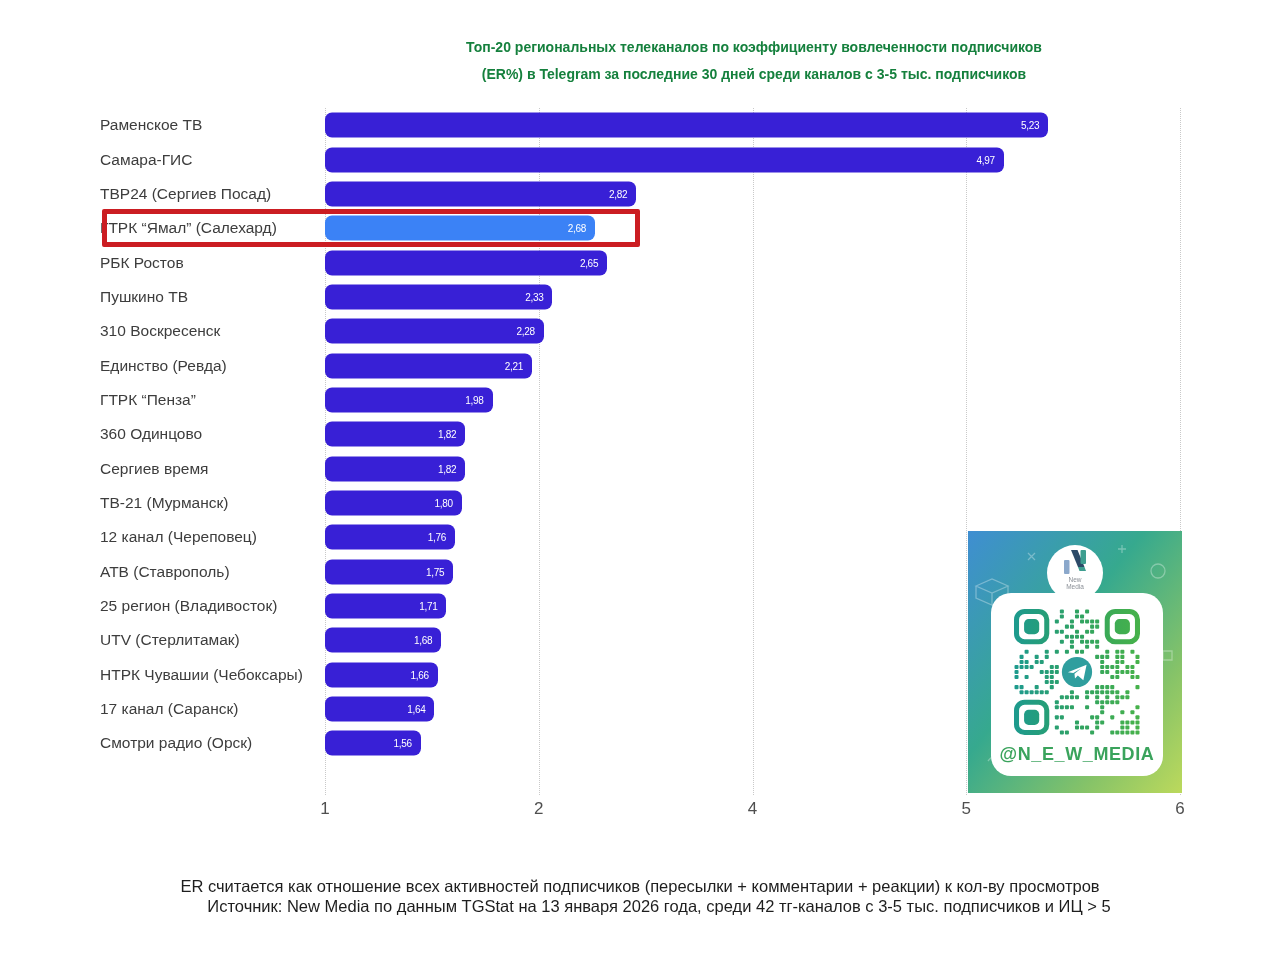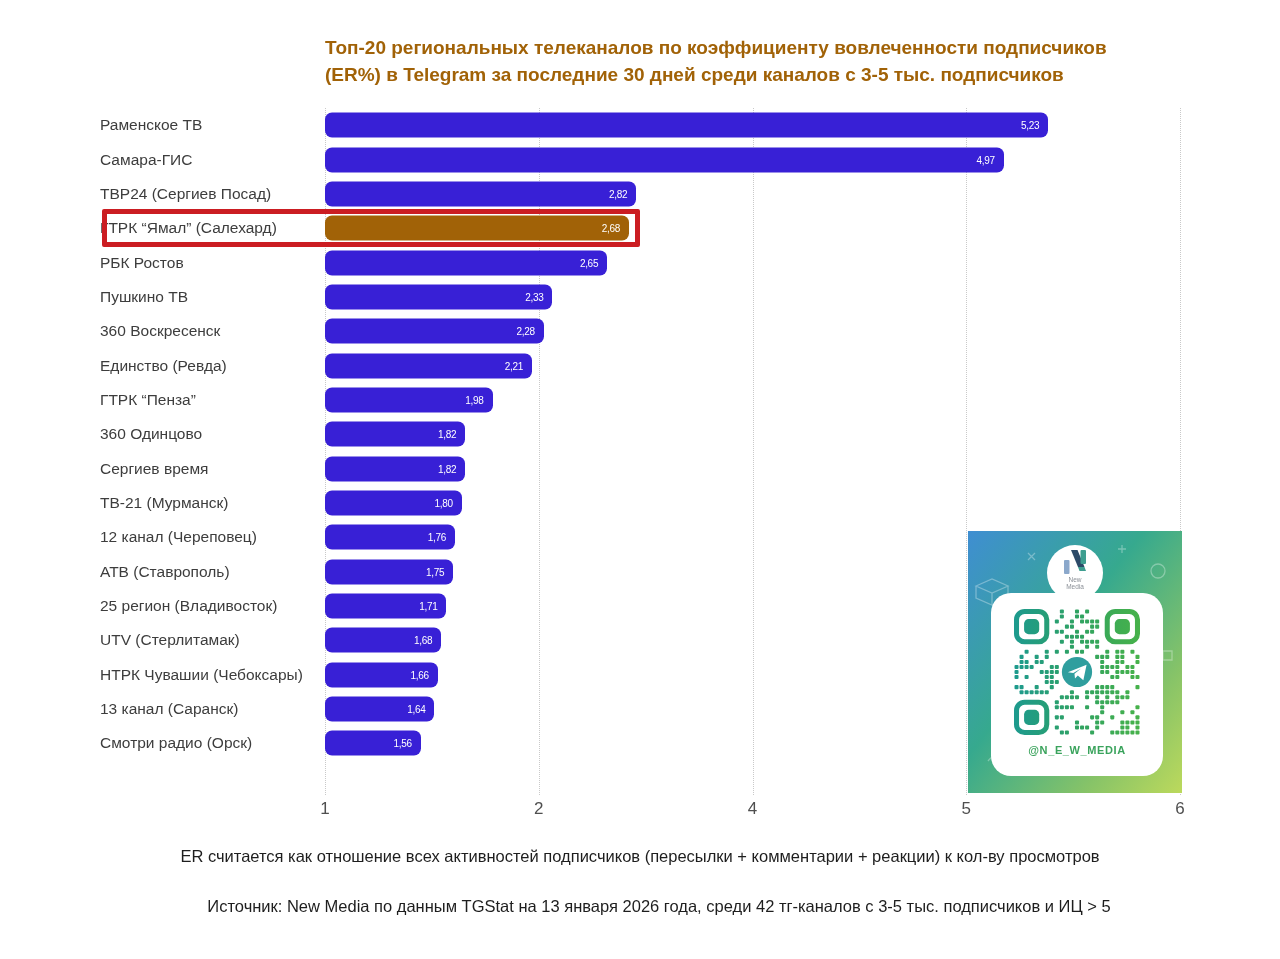--- a/index.html
+++ b/index.html
@@ -11,7 +11,7 @@
   
   .chart-title {
     position:absolute; left:325px; top:34px; width:858px;
-    font-weight:bold; font-size:19px; line-height:27px; color:#a16207;
+    text-align:center; font-weight:bold; font-size:14px; line-height:27px; color:#15803d;
   }
   
   .chart { position:absolute; left:100px; top:108px; width:1080px; height:687px; }

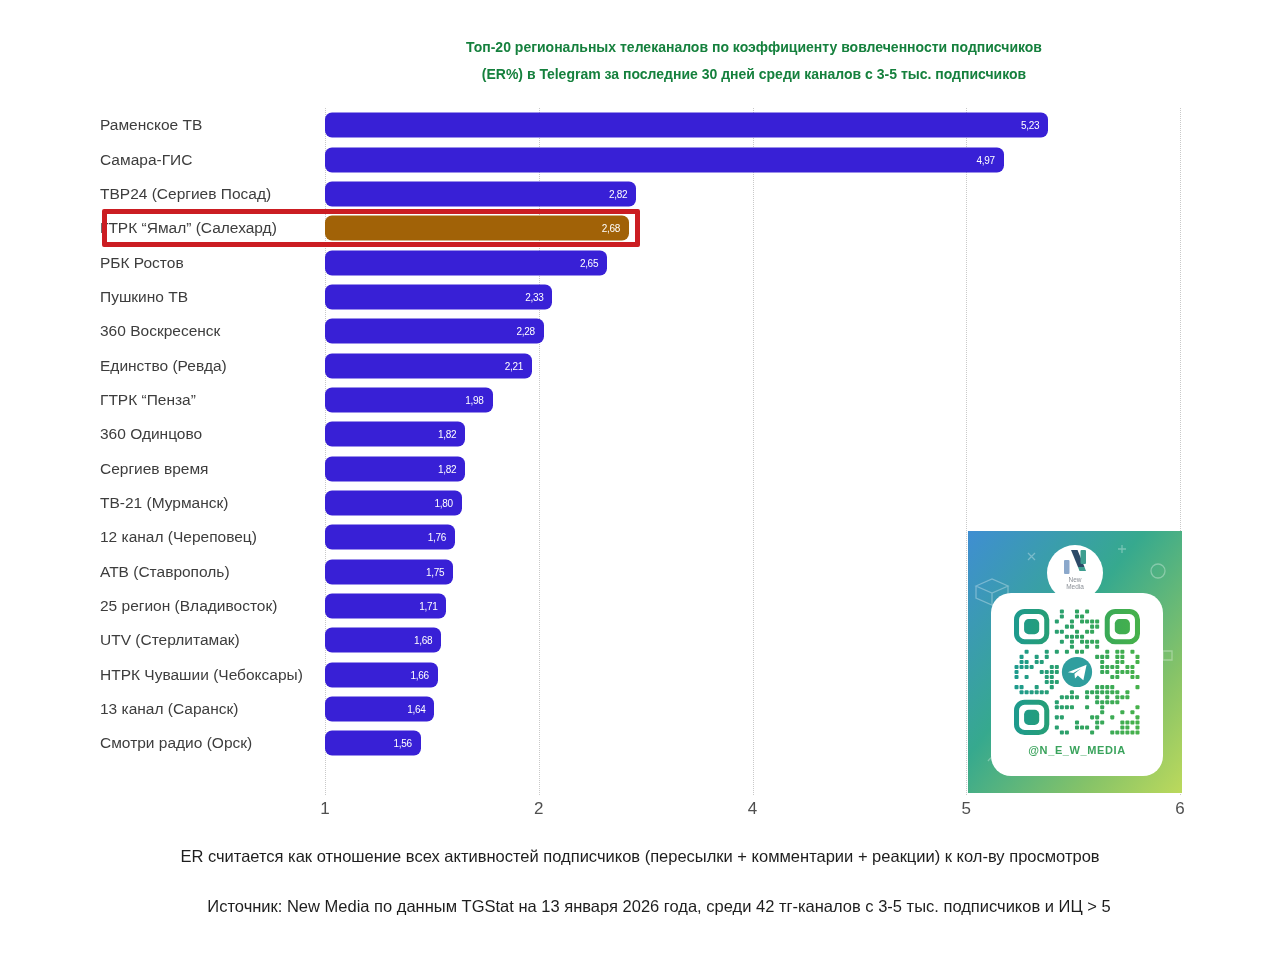--- a/index.html
+++ b/index.html
@@ -114,7 +114,7 @@
         <div class="bar-row">
     <div class="bar-label">ГТРК “Ямал” (Салехард)</div>
     <div class="bar-track">
-      <div class="bar" style="width: 304px; background: #a16207; text-align: right;">
+      <div class="bar" style="width: 270px; background: #3b82f6; text-align: right;">
         <span class="bar-value">2,68</span>
       </div>
     </div>

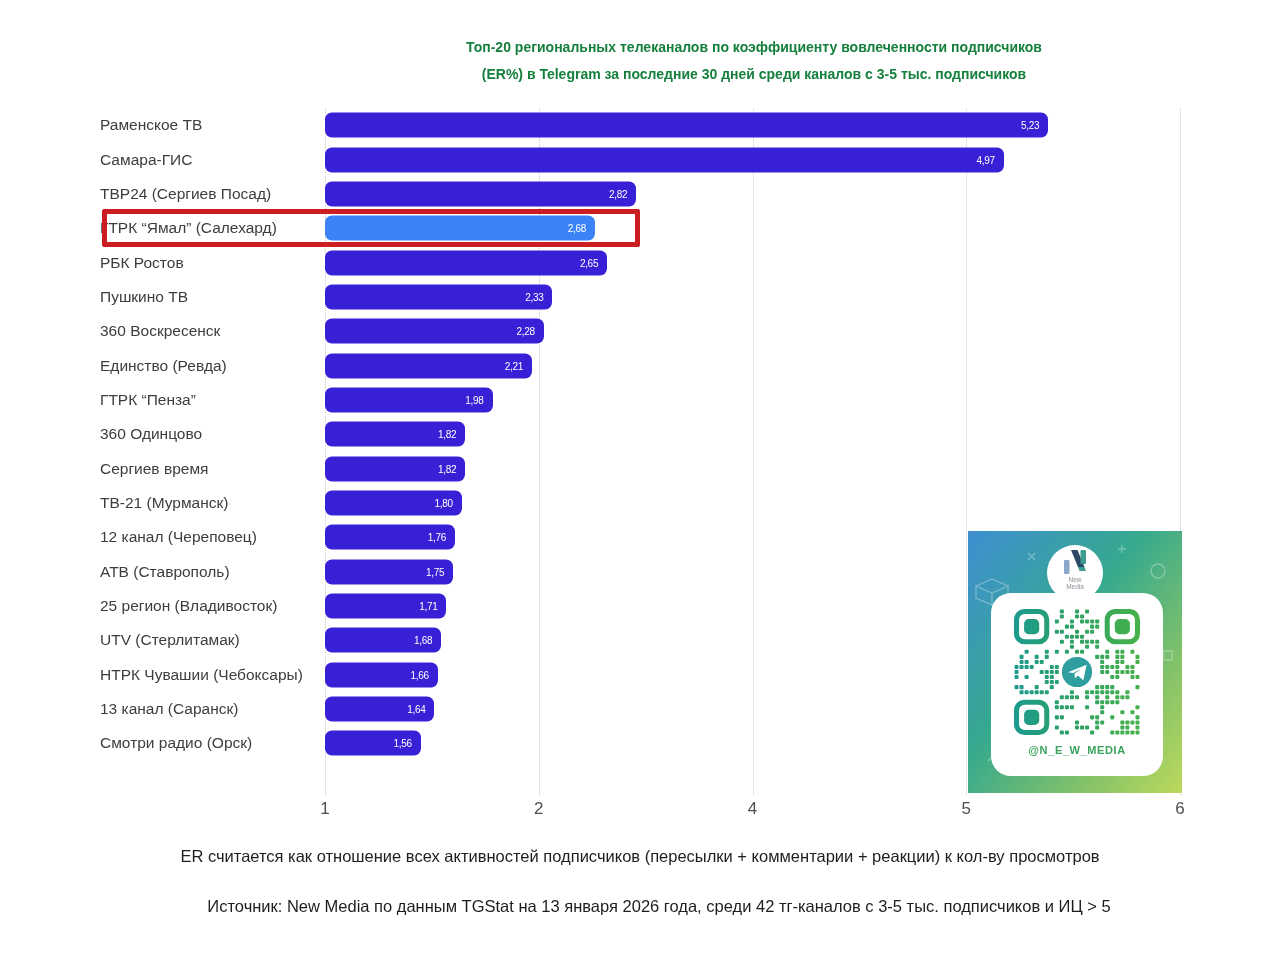--- a/index.html
+++ b/index.html
@@ -137,7 +137,7 @@
     </div>
   </div>
         <div class="bar-row">
-    <div class="bar-label">360 Воскресенск</div>
+    <div class="bar-label">310 Воскресенск</div>
     <div class="bar-track">
       <div class="bar" style="width: 218.88px; background: rgb(56, 32, 214); padding-left: 12px;">
         <span class="bar-value">2,28</span>

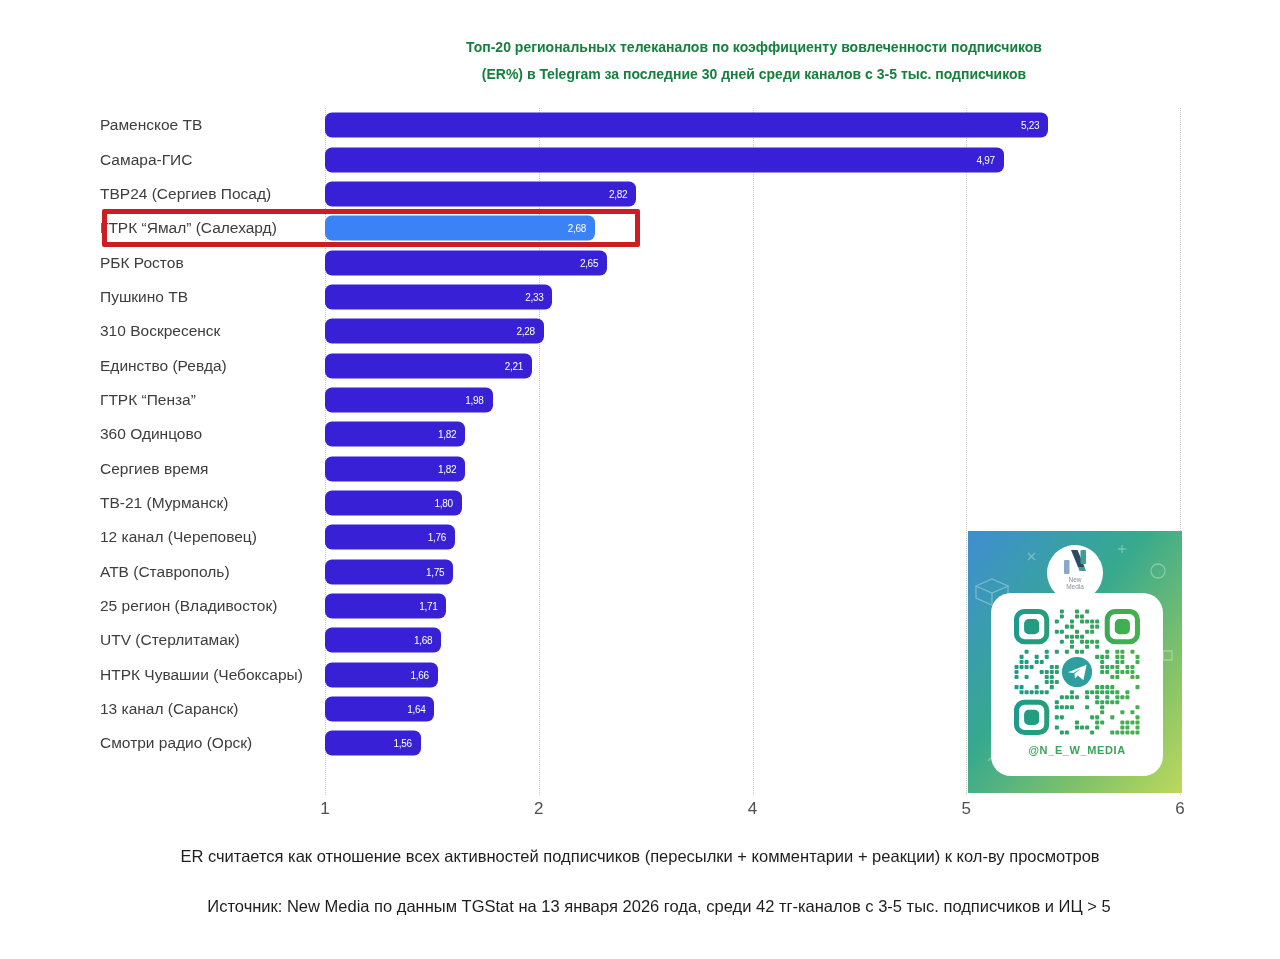--- a/index.html
+++ b/index.html
@@ -225,7 +225,7 @@
     </div>
   </div>
         <div class="bar-row">
-    <div class="bar-label">13 канал (Саранск)</div>
+    <div class="bar-label">17 канал (Саранск)</div>
     <div class="bar-track">
       <div class="bar" style="width: 109.44px; background: rgb(56, 32, 214);">
         <span class="bar-value">1,64</span>

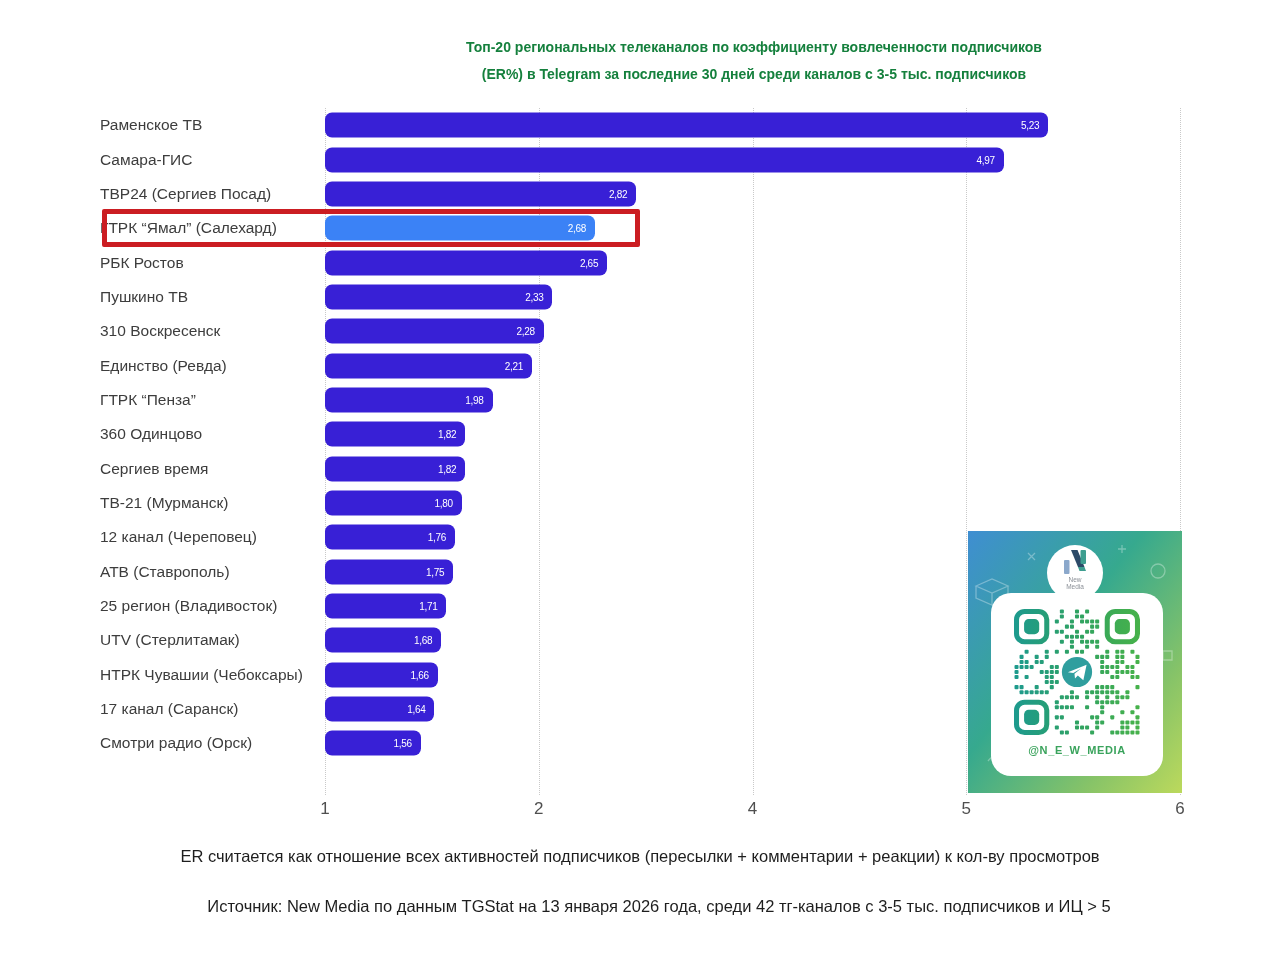--- a/index.html
+++ b/index.html
@@ -64,7 +64,7 @@
   .qr-logo-text { font-size:6.5px; color:#8a8f96; text-align:center; line-height:7px; }
   .qr-code { display:block; margin:16px auto 0; }
   .qr-handle {
-    margin-top:9px; text-align:center; font-size:11px; font-weight:bold;
+    margin-top:9px; text-align:center; font-size:18px; font-weight:bold;
     color:#3aa35c; letter-spacing:0.6px;
   }
 </style>

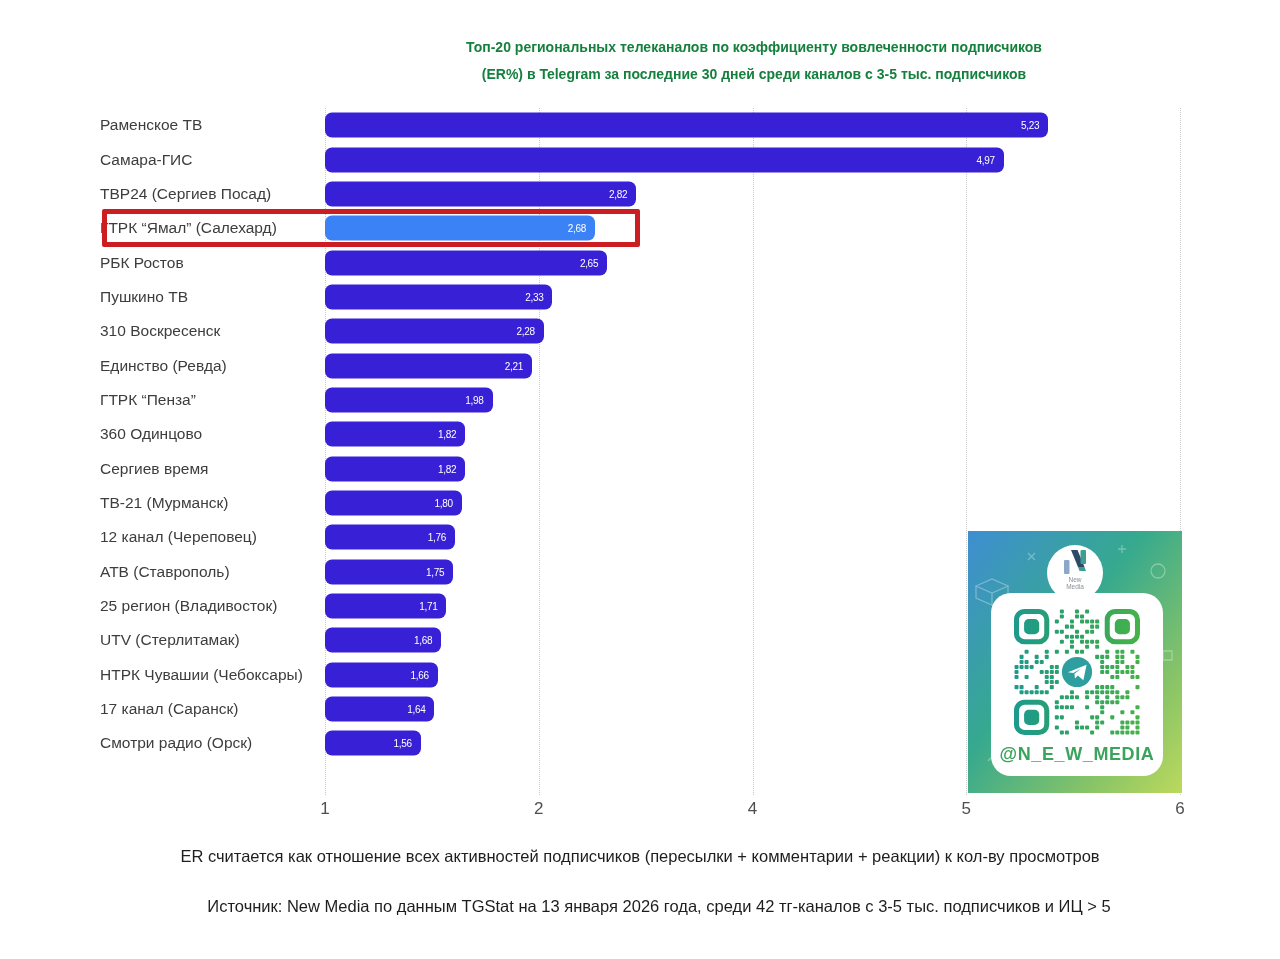--- a/index.html
+++ b/index.html
@@ -43,7 +43,7 @@
   .footer-note, .footer-source {
     position:absolute; left:0; width:1280px; text-align:center; color:#1e1e1e; font-size:16.5px;
   }
-  .footer-note { top:847px; }
+  .footer-note { top:877px; }
   .footer-source { top:897px;padding-left:38px; }
   
   .qr-panel {

